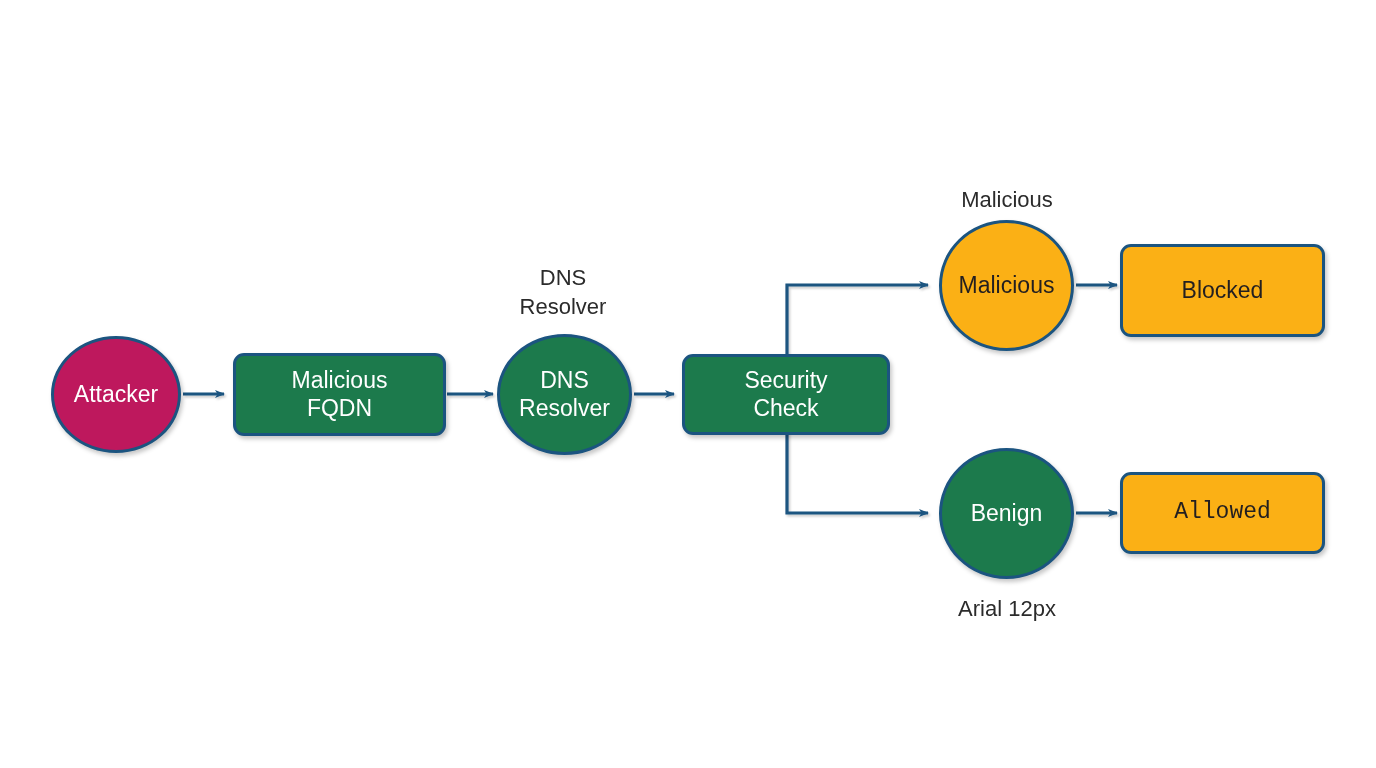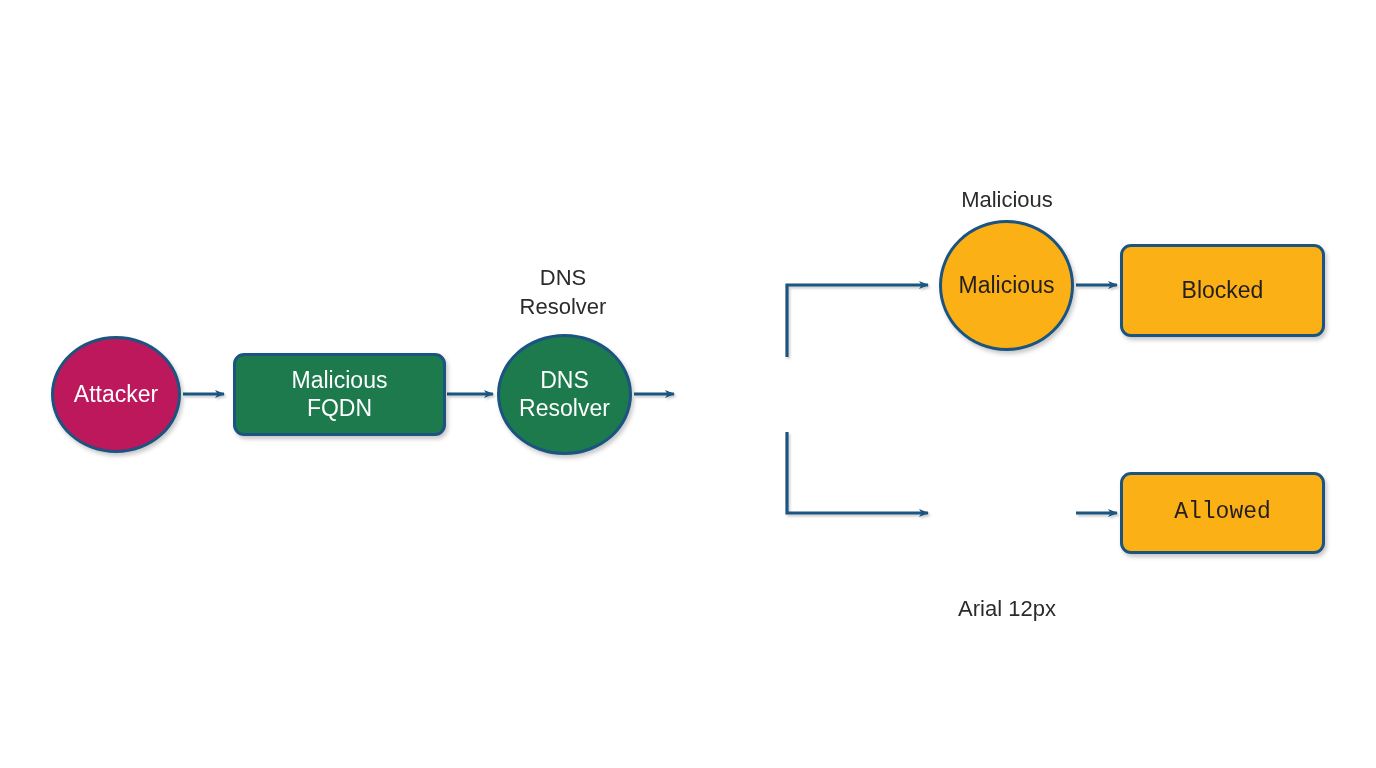--- a/index.html
+++ b/index.html
@@ -99,6 +99,8 @@
   <div class="node circle fill-green" style="left:497px; top:334px; width:135px; height:121px;">DNS
 Resolver</div>
 
+  <div class="node rect fill-green" style="left:682px; top:354px; width:208px; height:81px;">Security
+Check</div>
 
   <div class="ext-label" style="left:907px; top:185px; width:200px;">Malicious</div>
 

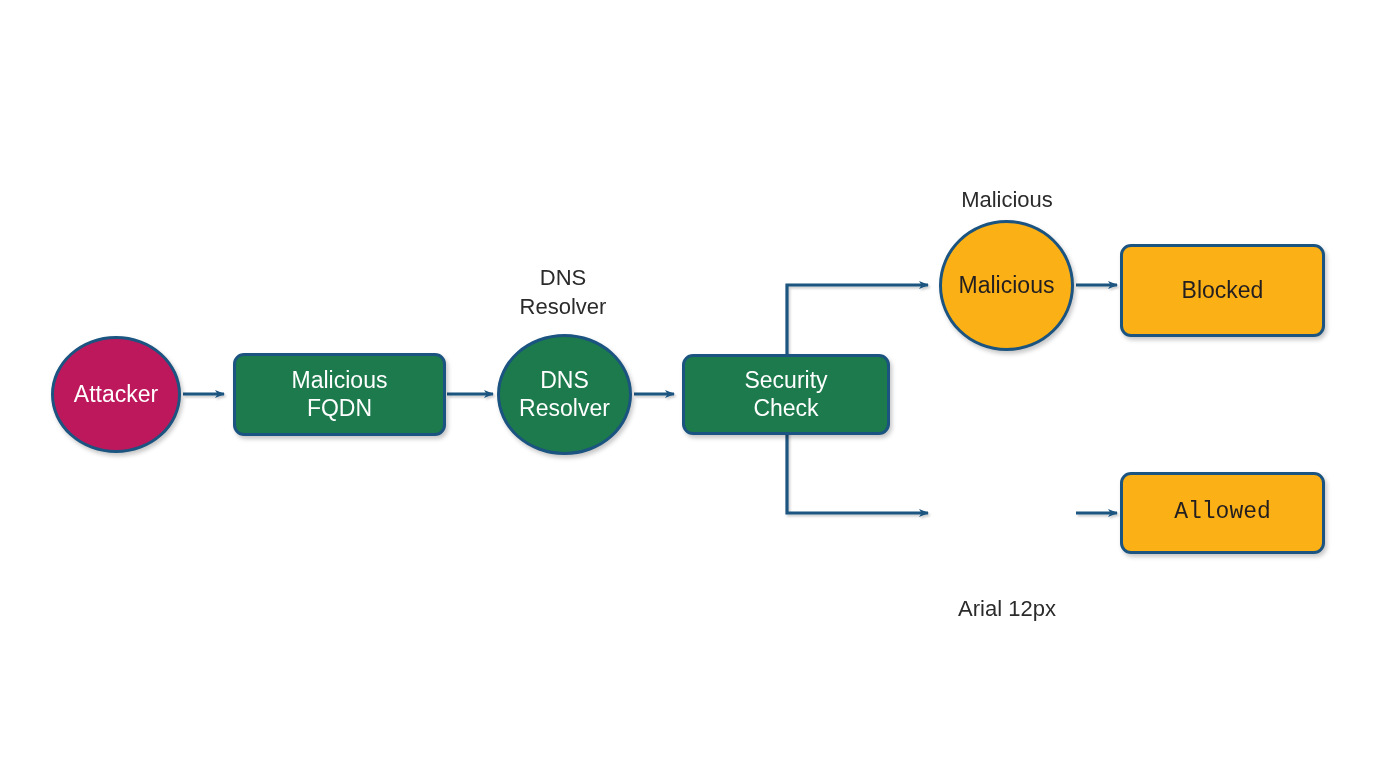--- a/index.html
+++ b/index.html
@@ -108,6 +108,7 @@
 
   <div class="node rect fill-orange" style="left:1120px; top:244px; width:205px; height:93px;">Blocked</div>
 
+  <div class="node circle fill-green" style="left:939px; top:448px; width:135px; height:131px;">Benign</div>
 
   <div class="node rect fill-orange" style="left:1120px; top:472px; width:205px; height:82px;font-family:Liberation Mono, monospace;">Allowed</div>
 

